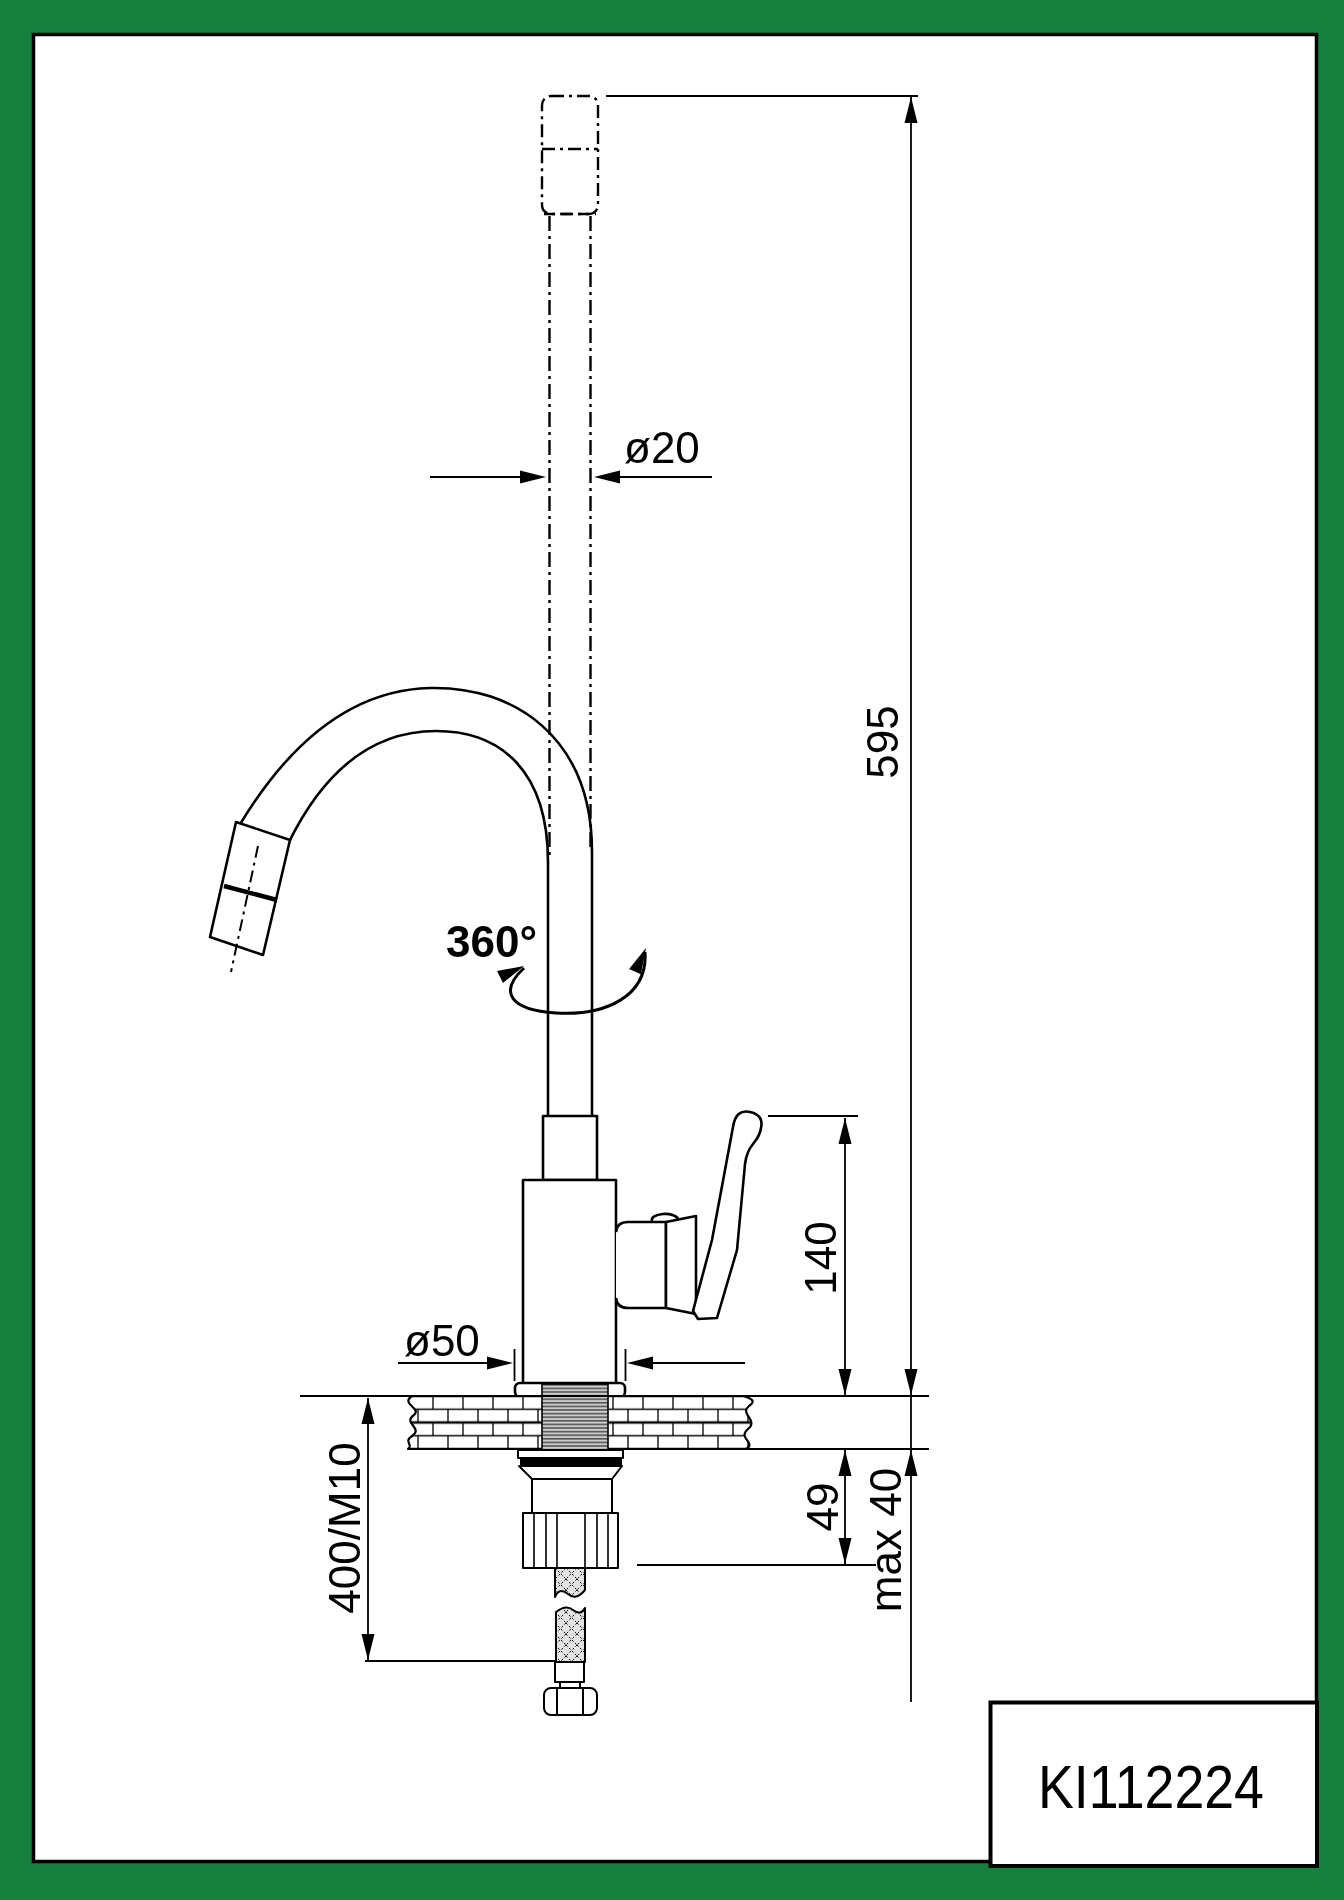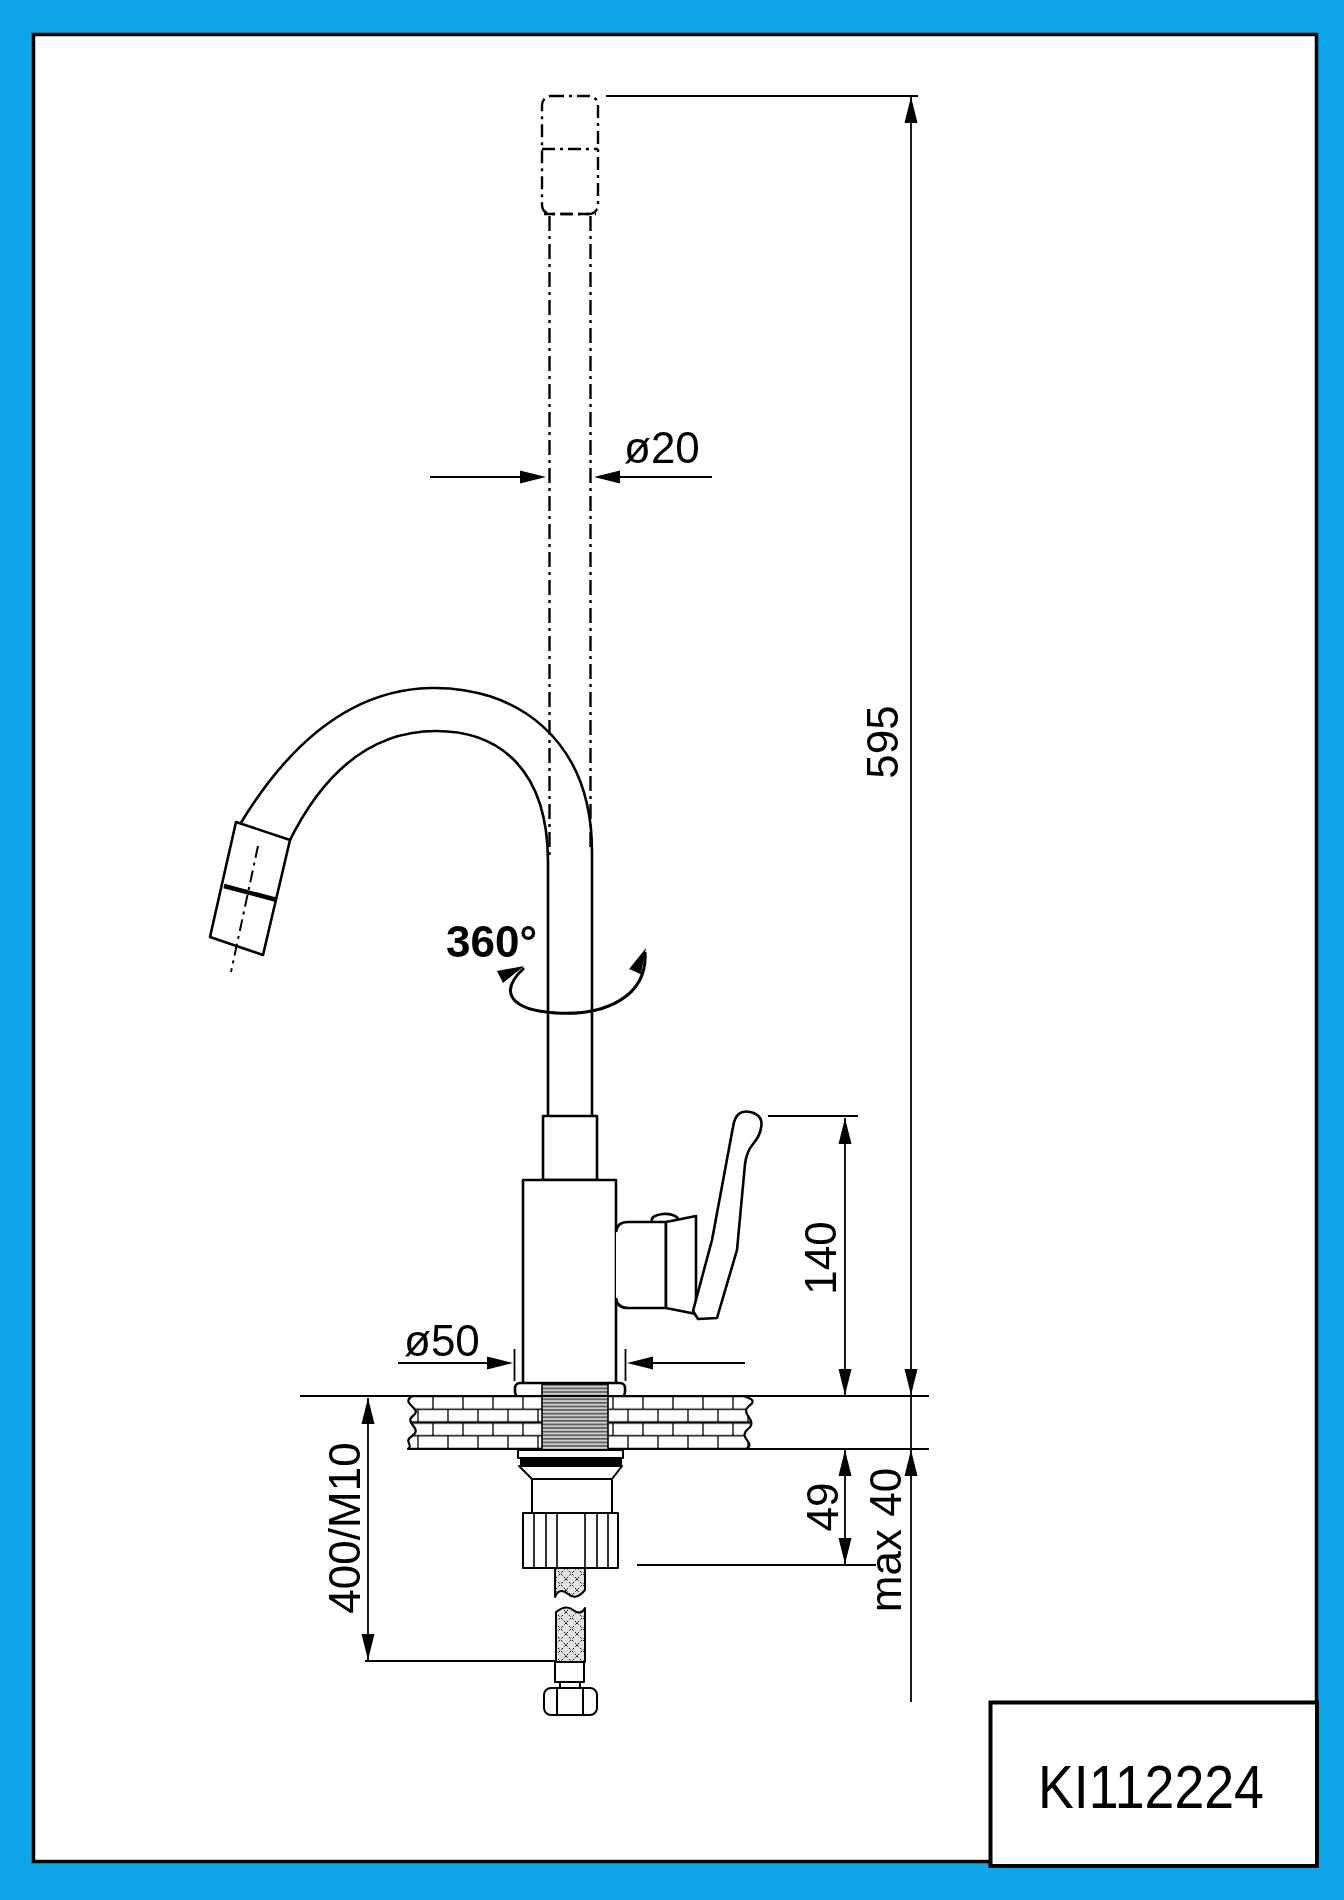--- a/index.html
+++ b/index.html
@@ -3,7 +3,7 @@
 <meta charset="utf-8">
 <style>
   html,body{margin:0;padding:0;background:#fff;}
-  .page{width:1344px;height:1900px;position:relative;background:#0ea5e9;
+  .page{width:1344px;height:1900px;position:relative;background:#15803d;
         font-family:"Liberation Sans", sans-serif;text-align:center;}
   svg text{font-family:"Liberation Sans", sans-serif;fill:#000;}
   .dim-text{font-size:44px;}

